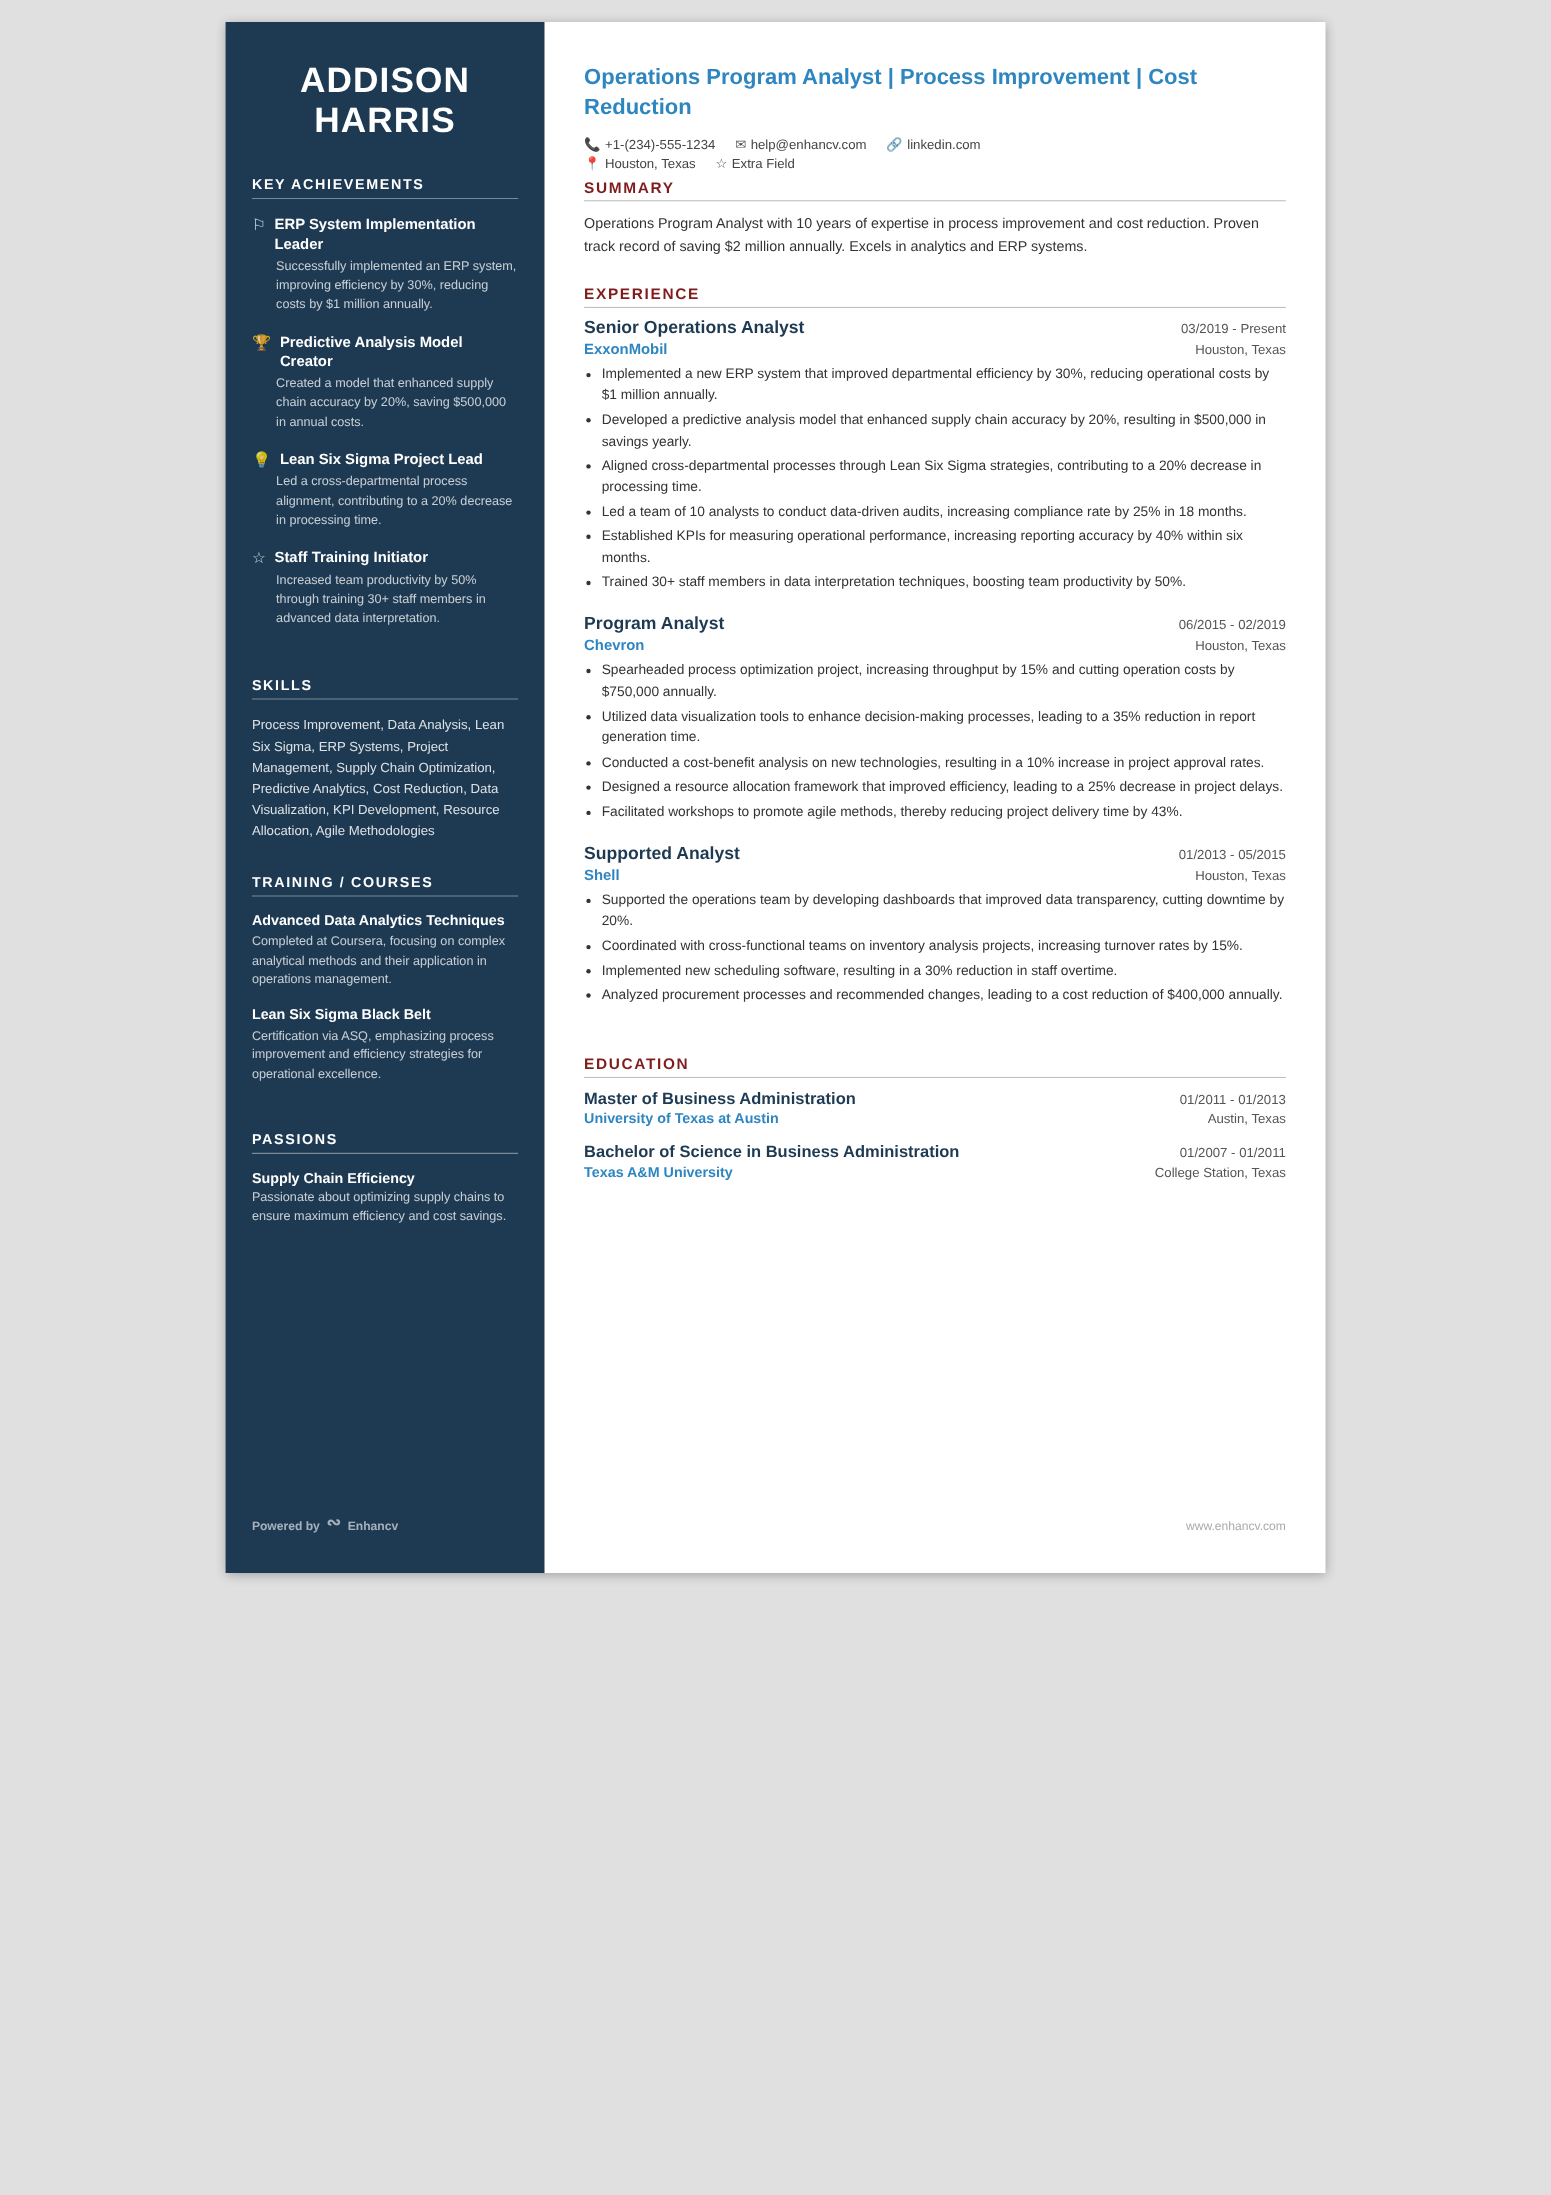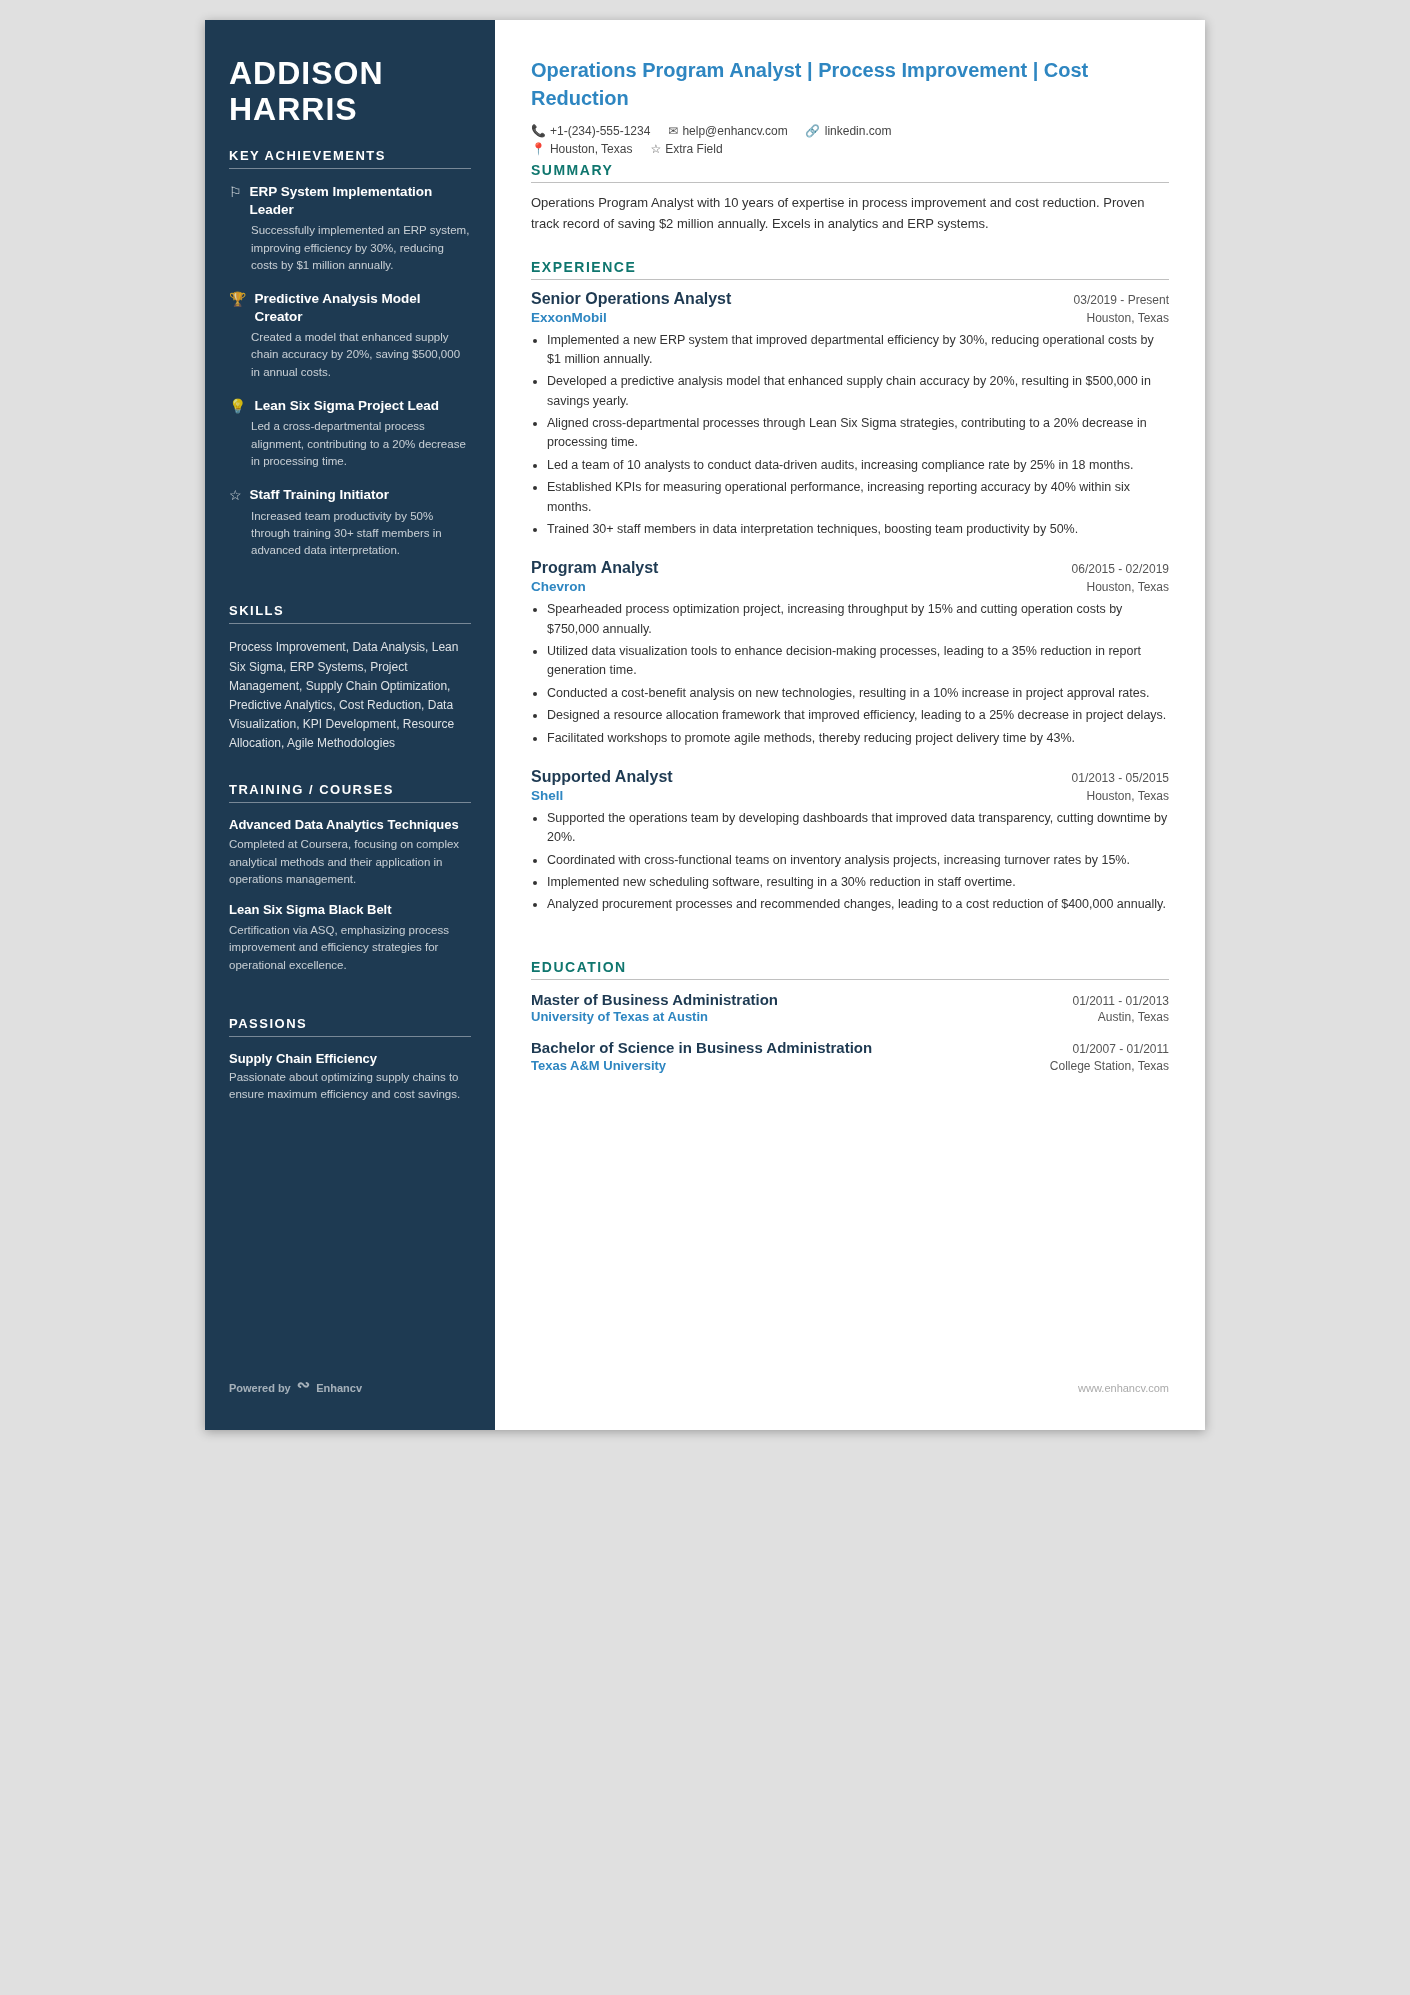--- a/index.html
+++ b/index.html
@@ -30,7 +30,8 @@
       flex-direction: column;
     }
     .name-block {
-      margin-bottom: 20px;
+      margin-bottom: 32px;
+      text-align: center;
     }
     .name-first {
       font-size: 32px;

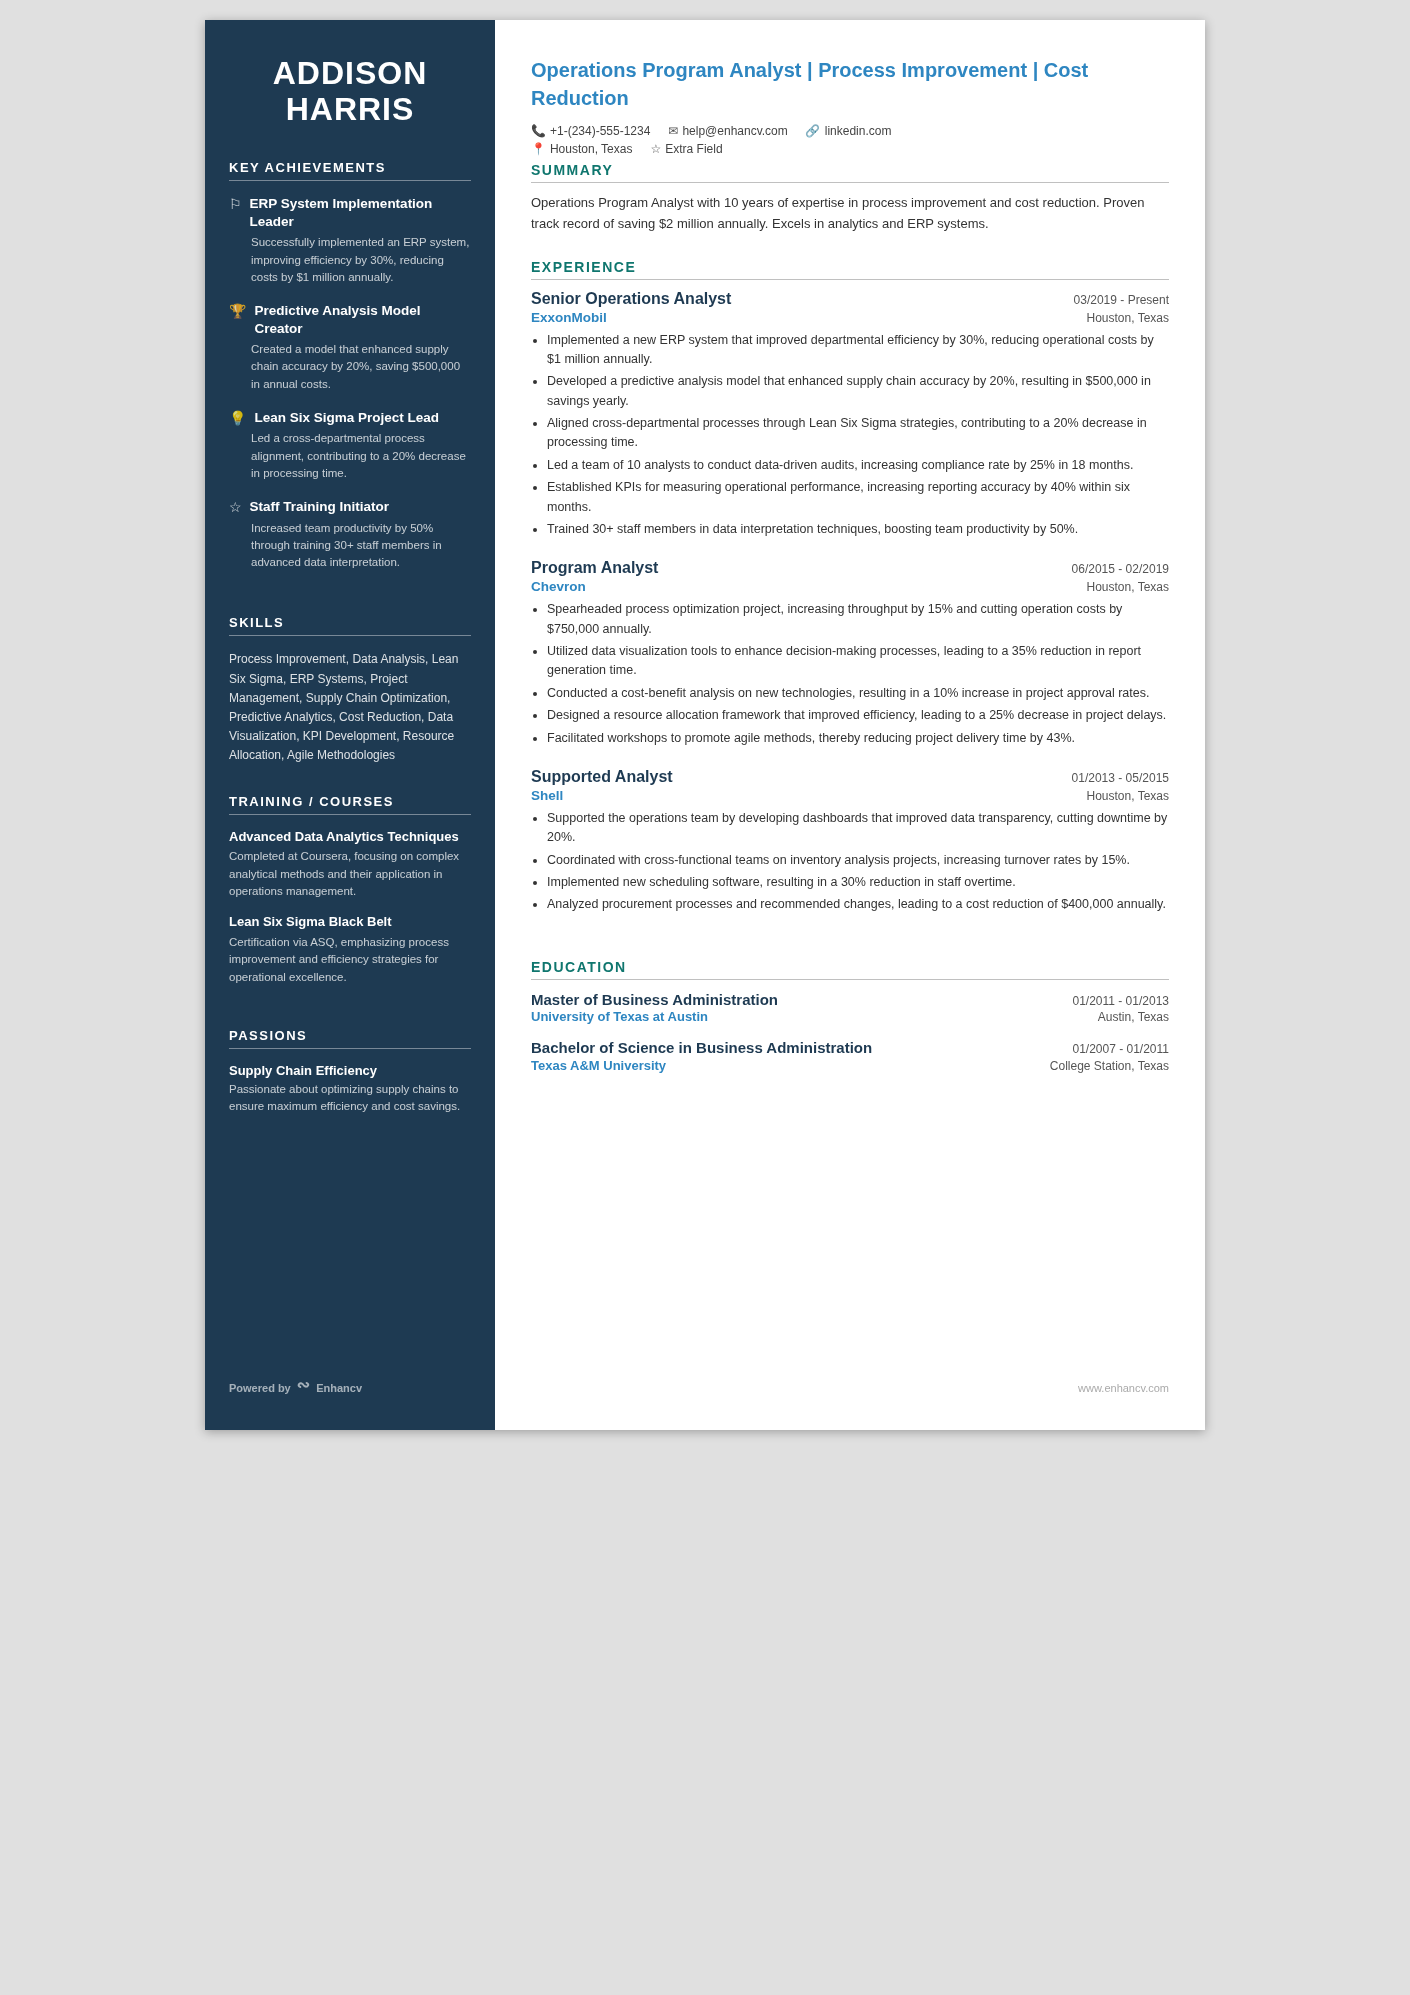--- a/index.html
+++ b/index.html
@@ -169,7 +169,7 @@
       font-weight: 700;
       letter-spacing: 1.5px;
       text-transform: uppercase;
-      color: #0f766e;
+      color: #7f1d1d;
       border-bottom: 1.5px solid #c0c0c0;
       padding-bottom: 4px;
       margin-bottom: 10px;

